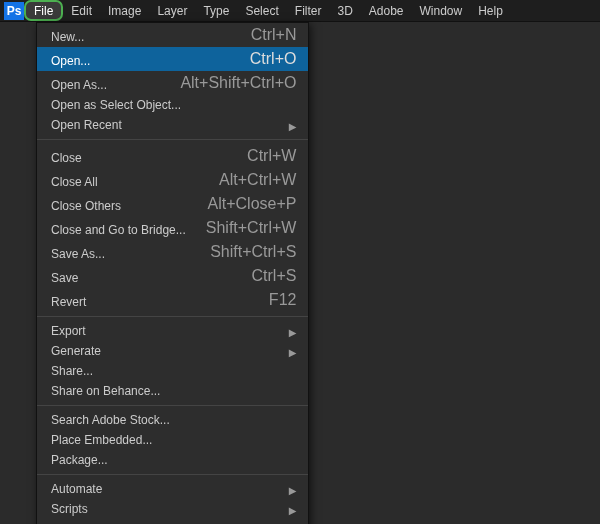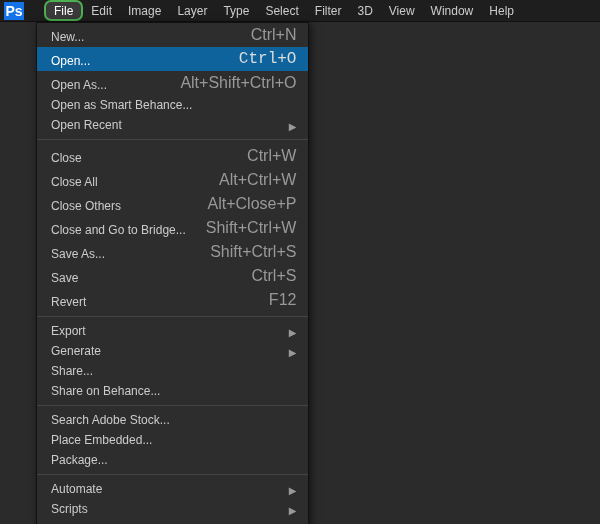--- a/index.html
+++ b/index.html
@@ -30,10 +30,10 @@
       display: flex;
       align-items: center;
       justify-content: center;
-      font-size: 14px;
+      font-size: 12px;
       font-weight: bold;
       color: white;
-      margin-right: 20px;
+      margin-right: 0;
       flex-shrink: 0;
     }
     .menubar-item {

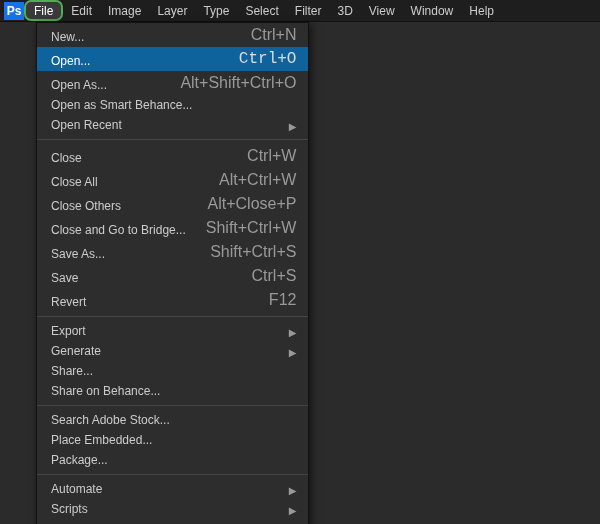--- a/index.html
+++ b/index.html
@@ -119,7 +119,7 @@
   <div class="menubar-item">Select</div>
   <div class="menubar-item">Filter</div>
   <div class="menubar-item">3D</div>
-  <div class="menubar-item">View</div>
+  <div class="menubar-item">Adobe</div>
   <div class="menubar-item">Window</div>
   <div class="menubar-item">Help</div>
 </div>

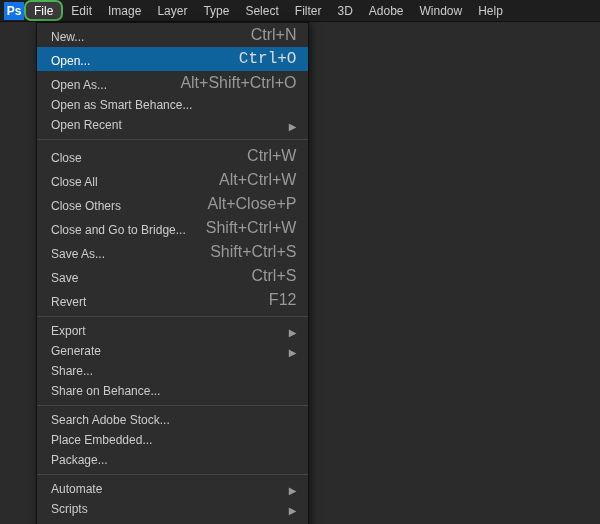--- a/index.html
+++ b/index.html
@@ -79,7 +79,6 @@
     }
     .menu-item.highlighted .shortcut {
       color: #ddd;
-      font-family: Liberation Mono, monospace;
     }
     .shortcut {
       color: #999;

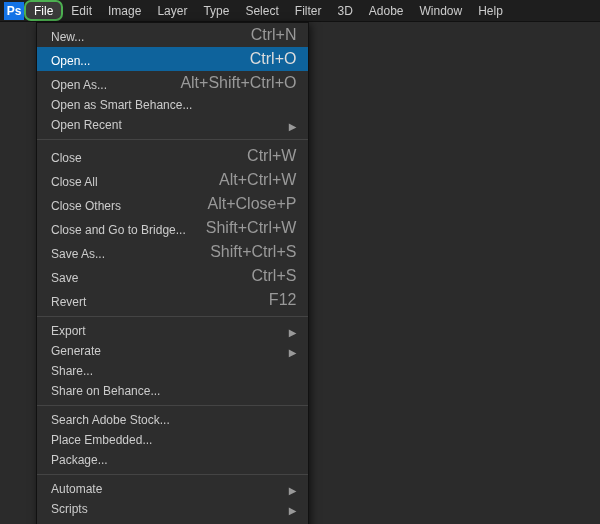--- a/index.html
+++ b/index.html
@@ -139,7 +139,7 @@
     <span class="shortcut">Alt+Shift+Ctrl+O</span>
   </div>
   <div class="menu-item">
-    <span>Open as Smart Behance...</span>
+    <span>Open as Select Object...</span>
     <span class="shortcut"></span>
   </div>
   <div class="menu-item">

